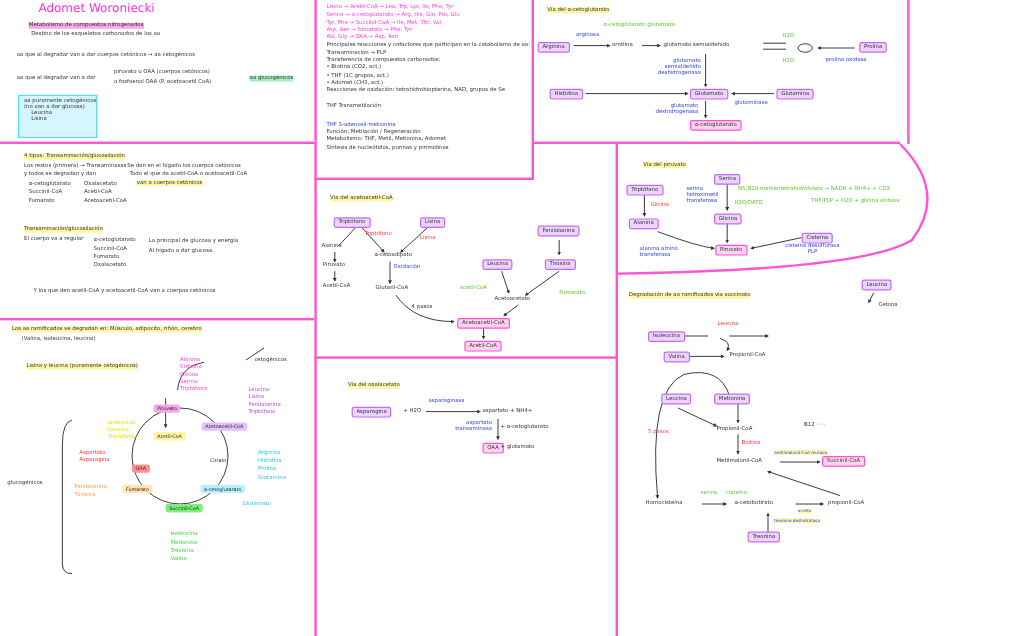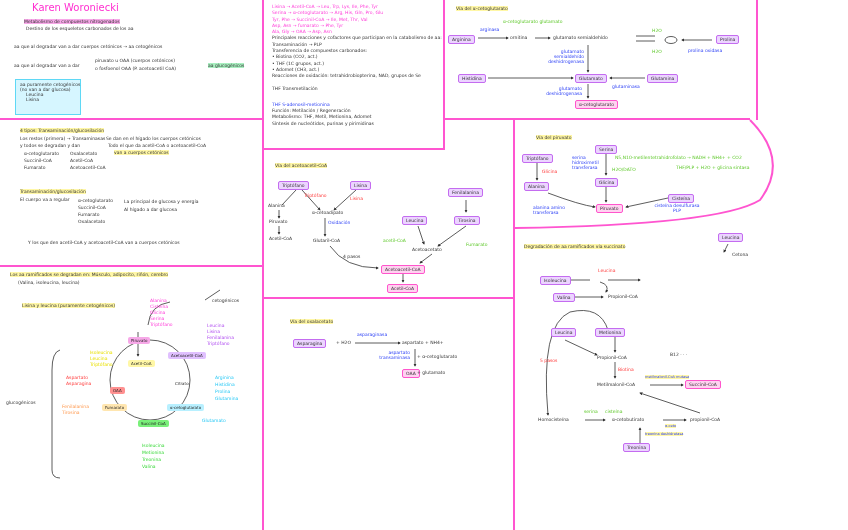--- a/index.html
+++ b/index.html
@@ -105,7 +105,7 @@
   <line x1="728" y1="244" x2="724" y2="252" stroke="#333" stroke-width="0.8" marker-end="url(#ah)"></line>
 </svg>
 
-<div class="abs title" style="left:32px;top:2px;">Karen Woroniecki</div>
+<div class="abs title" style="left:32px;top:2px;">Adomet Woroniecki</div>
 <div class="abs t hl-pink" style="left:24px;top:19px;">Metabolismo de compuestos nitrogenados</div>
 <div class="abs t" style="left:26px;top:26px;">Destino de los esqueletos carbonados de los aa</div>
 <div class="abs t" style="left:14px;top:44px;">aa que al degradar van a dar cuerpos cetónicos → aa cetogénicos</div>

